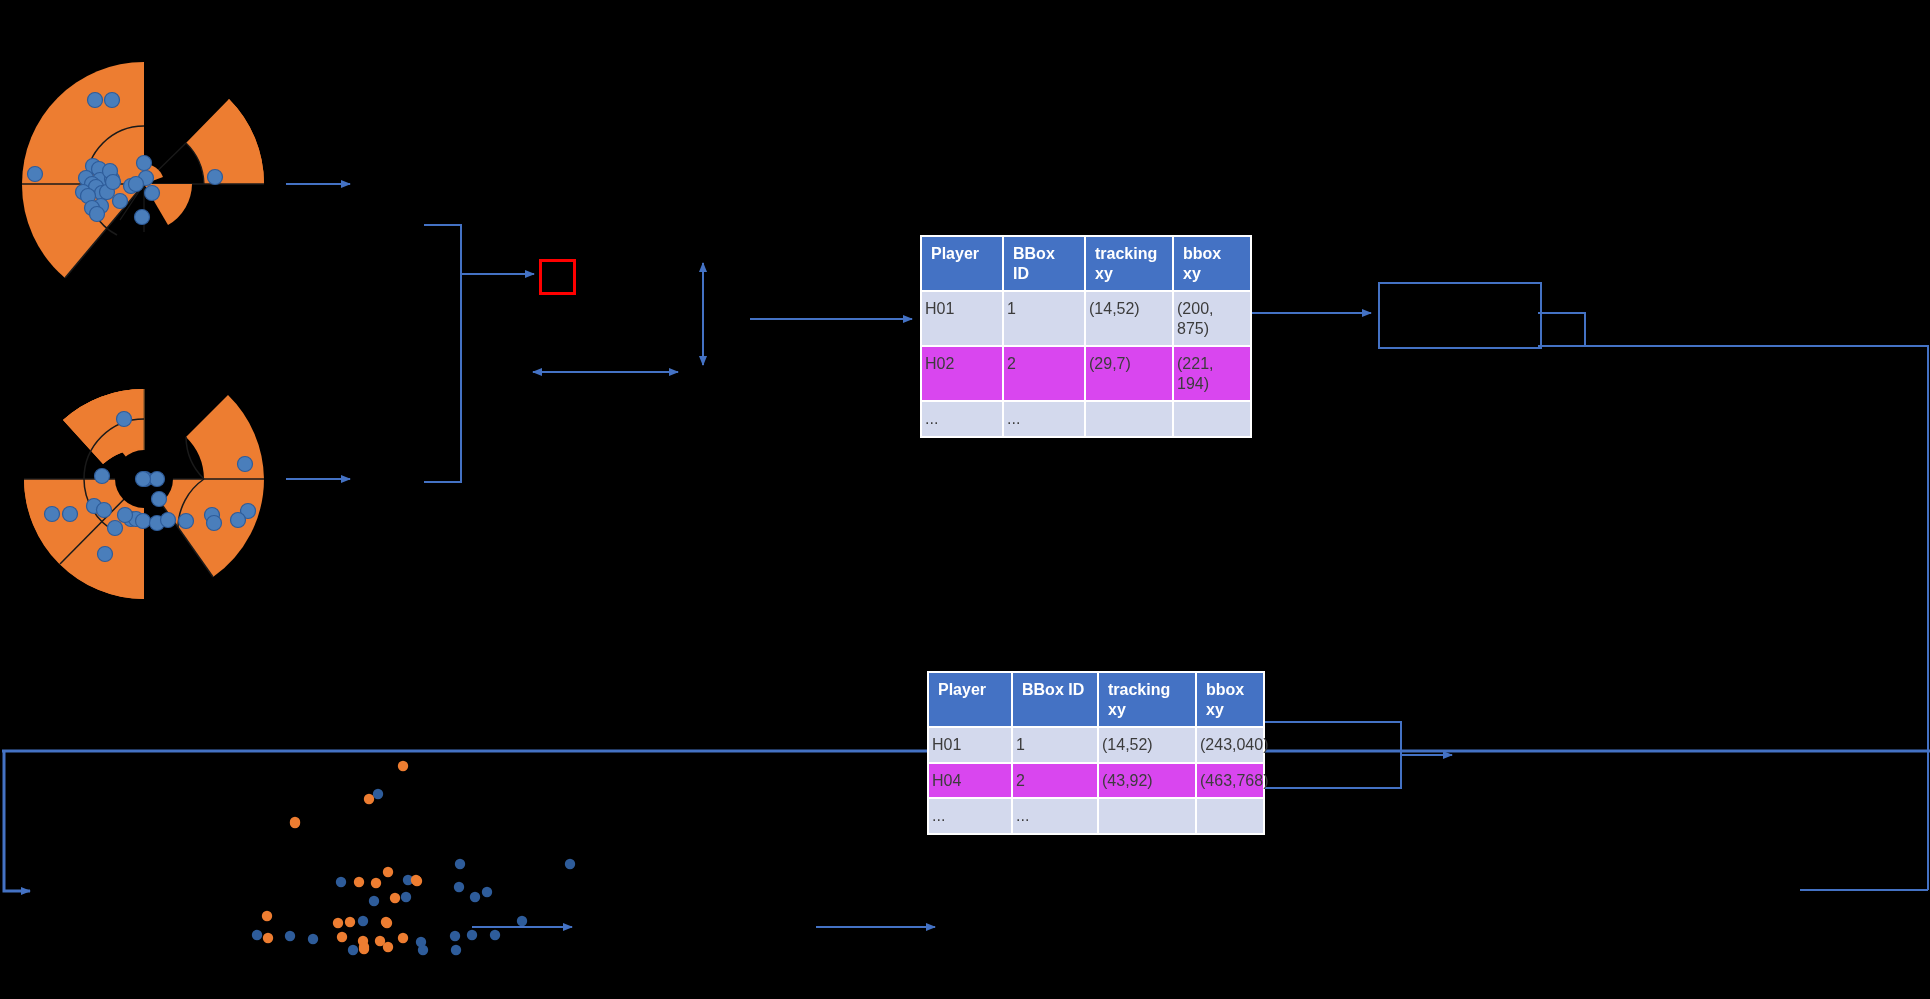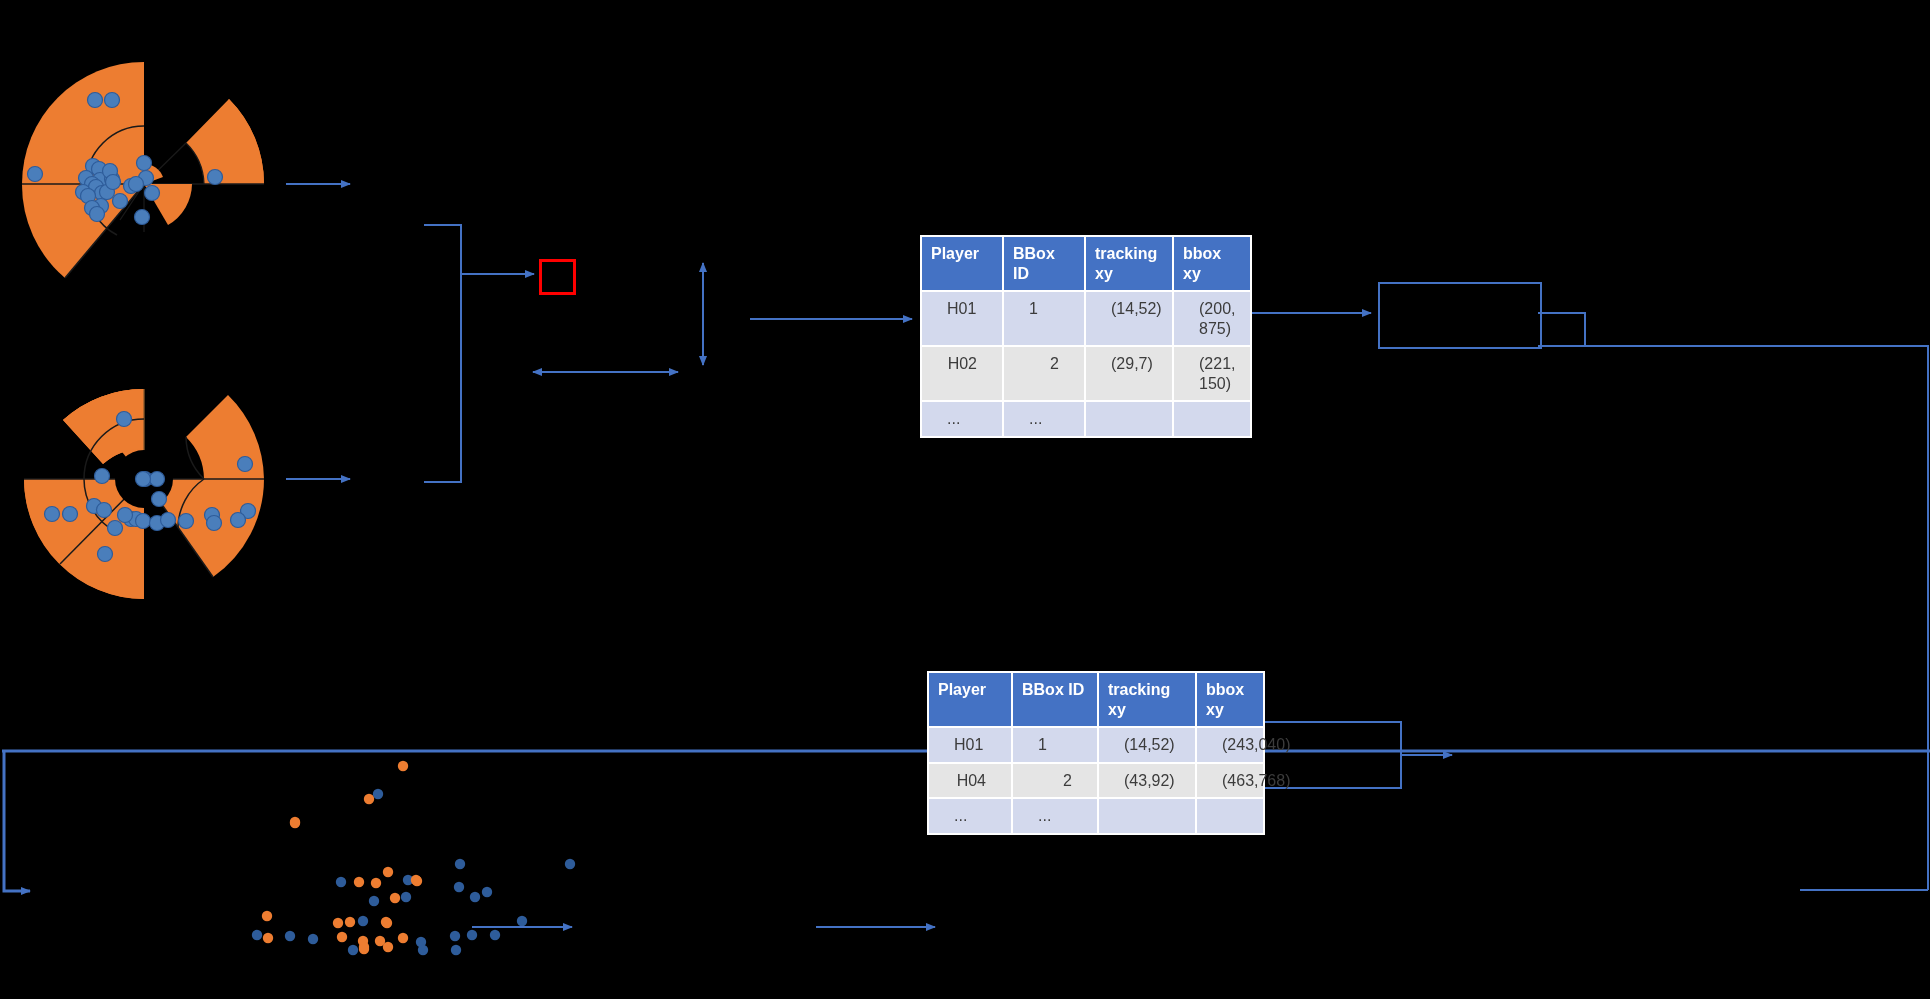--- a/index.html
+++ b/index.html
@@ -33,7 +33,7 @@
     color:#3c3c3c;
     text-align:left;
     vertical-align:top;
-    padding:7px 25px;
+    padding:7px 3px;
     font-size:16px;
     line-height:1.22;
   }

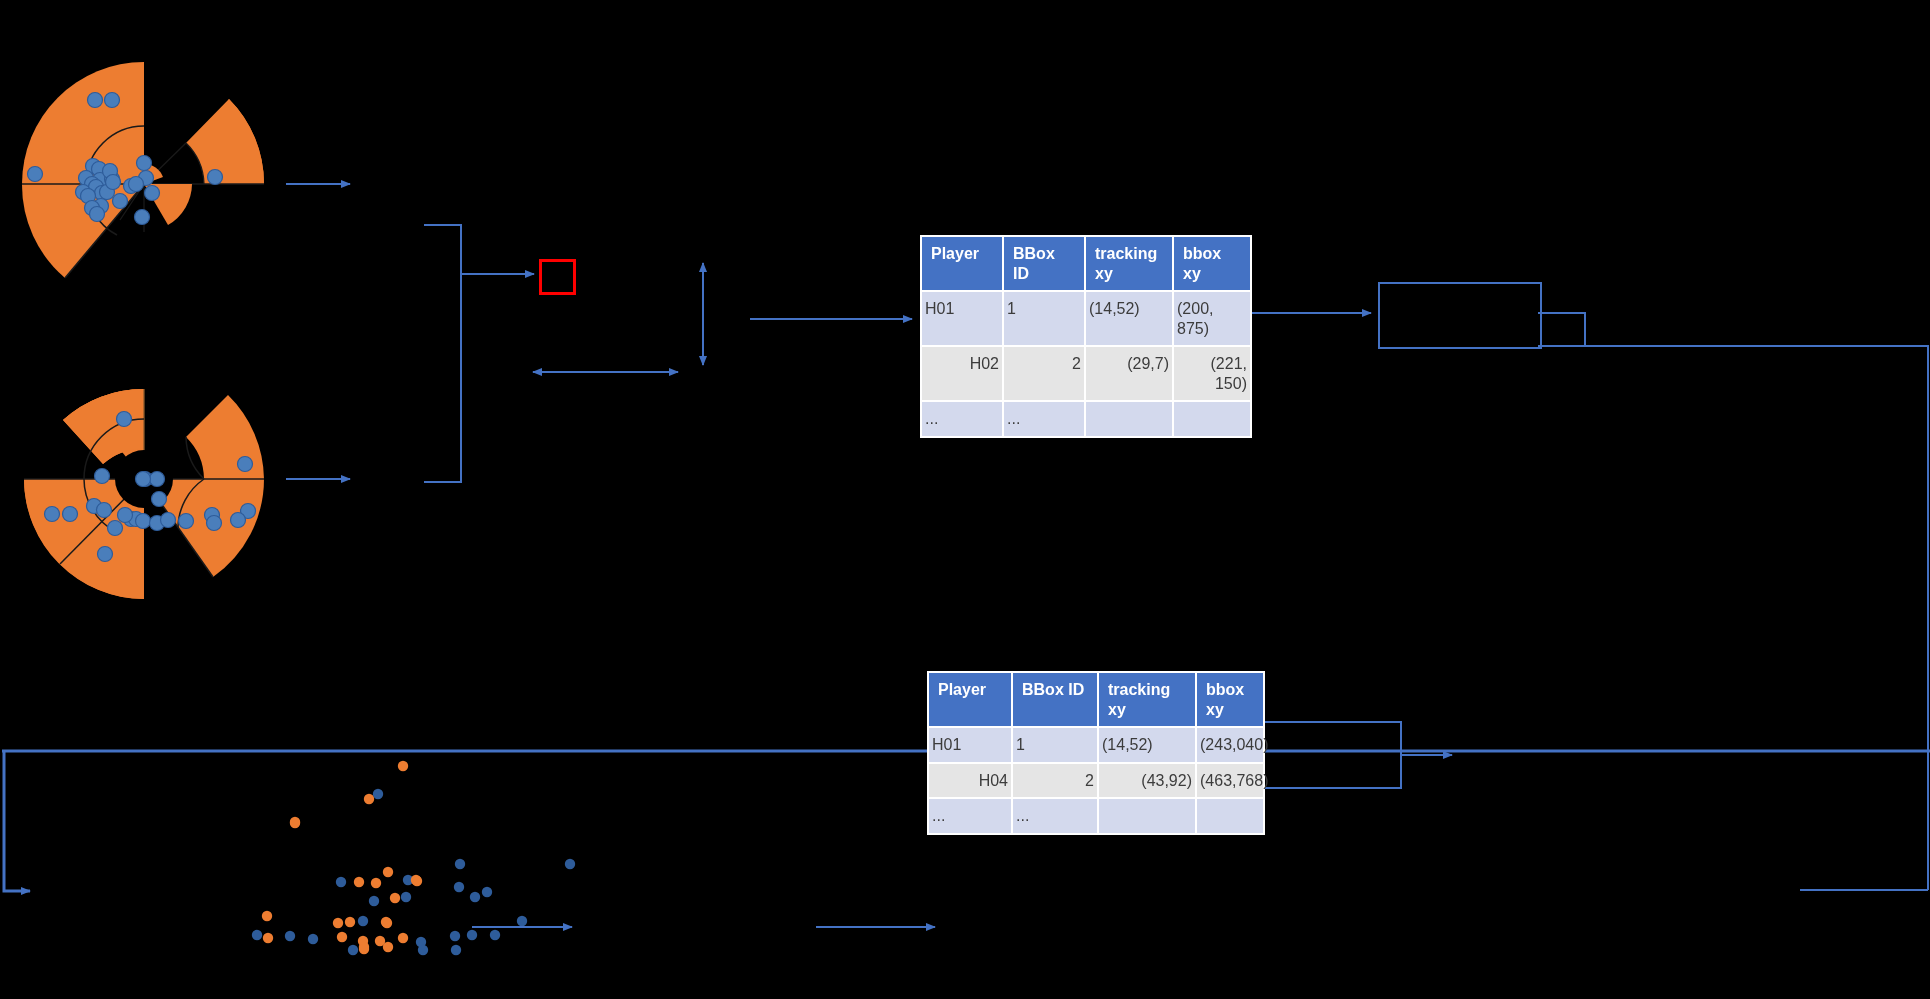--- a/index.html
+++ b/index.html
@@ -38,7 +38,7 @@
     line-height:1.22;
   }
   .data-table tr.band-a td{background:#d3d9ed;}
-  .data-table tr.band-b td{background:#e5e5e5;text-align:right;}
+  .data-table tr.band-b td{background:#d946ef;}
 
   #table-top{left:920px;top:219px;width:264px;}
   #table-top th:nth-child(1),#table-top td:nth-child(1){width:62px;}

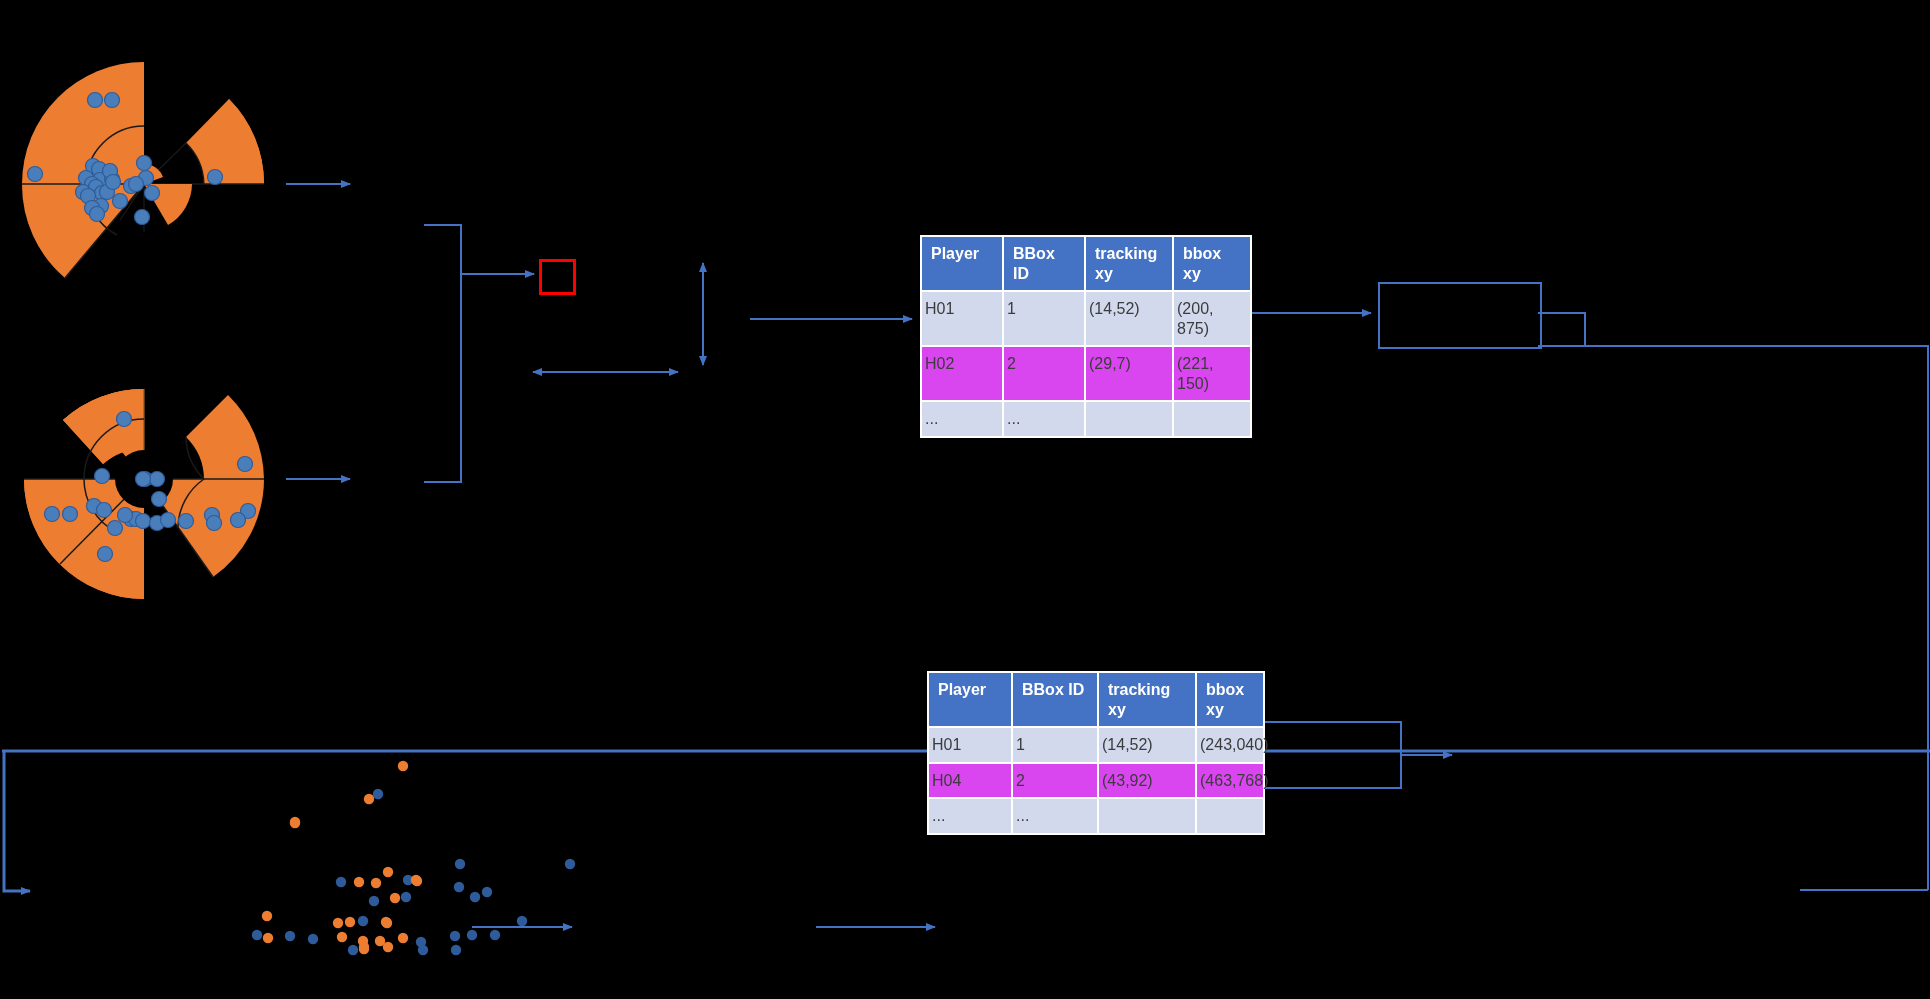--- a/index.html
+++ b/index.html
@@ -284,7 +284,7 @@
         <td>H02</td>
         <td>2</td>
         <td>(29,7)</td>
-        <td>(221, 150)</td>
+        <td>(221, 194)</td>
       </tr>
       <tr class="band-a">
         <td>...</td>

